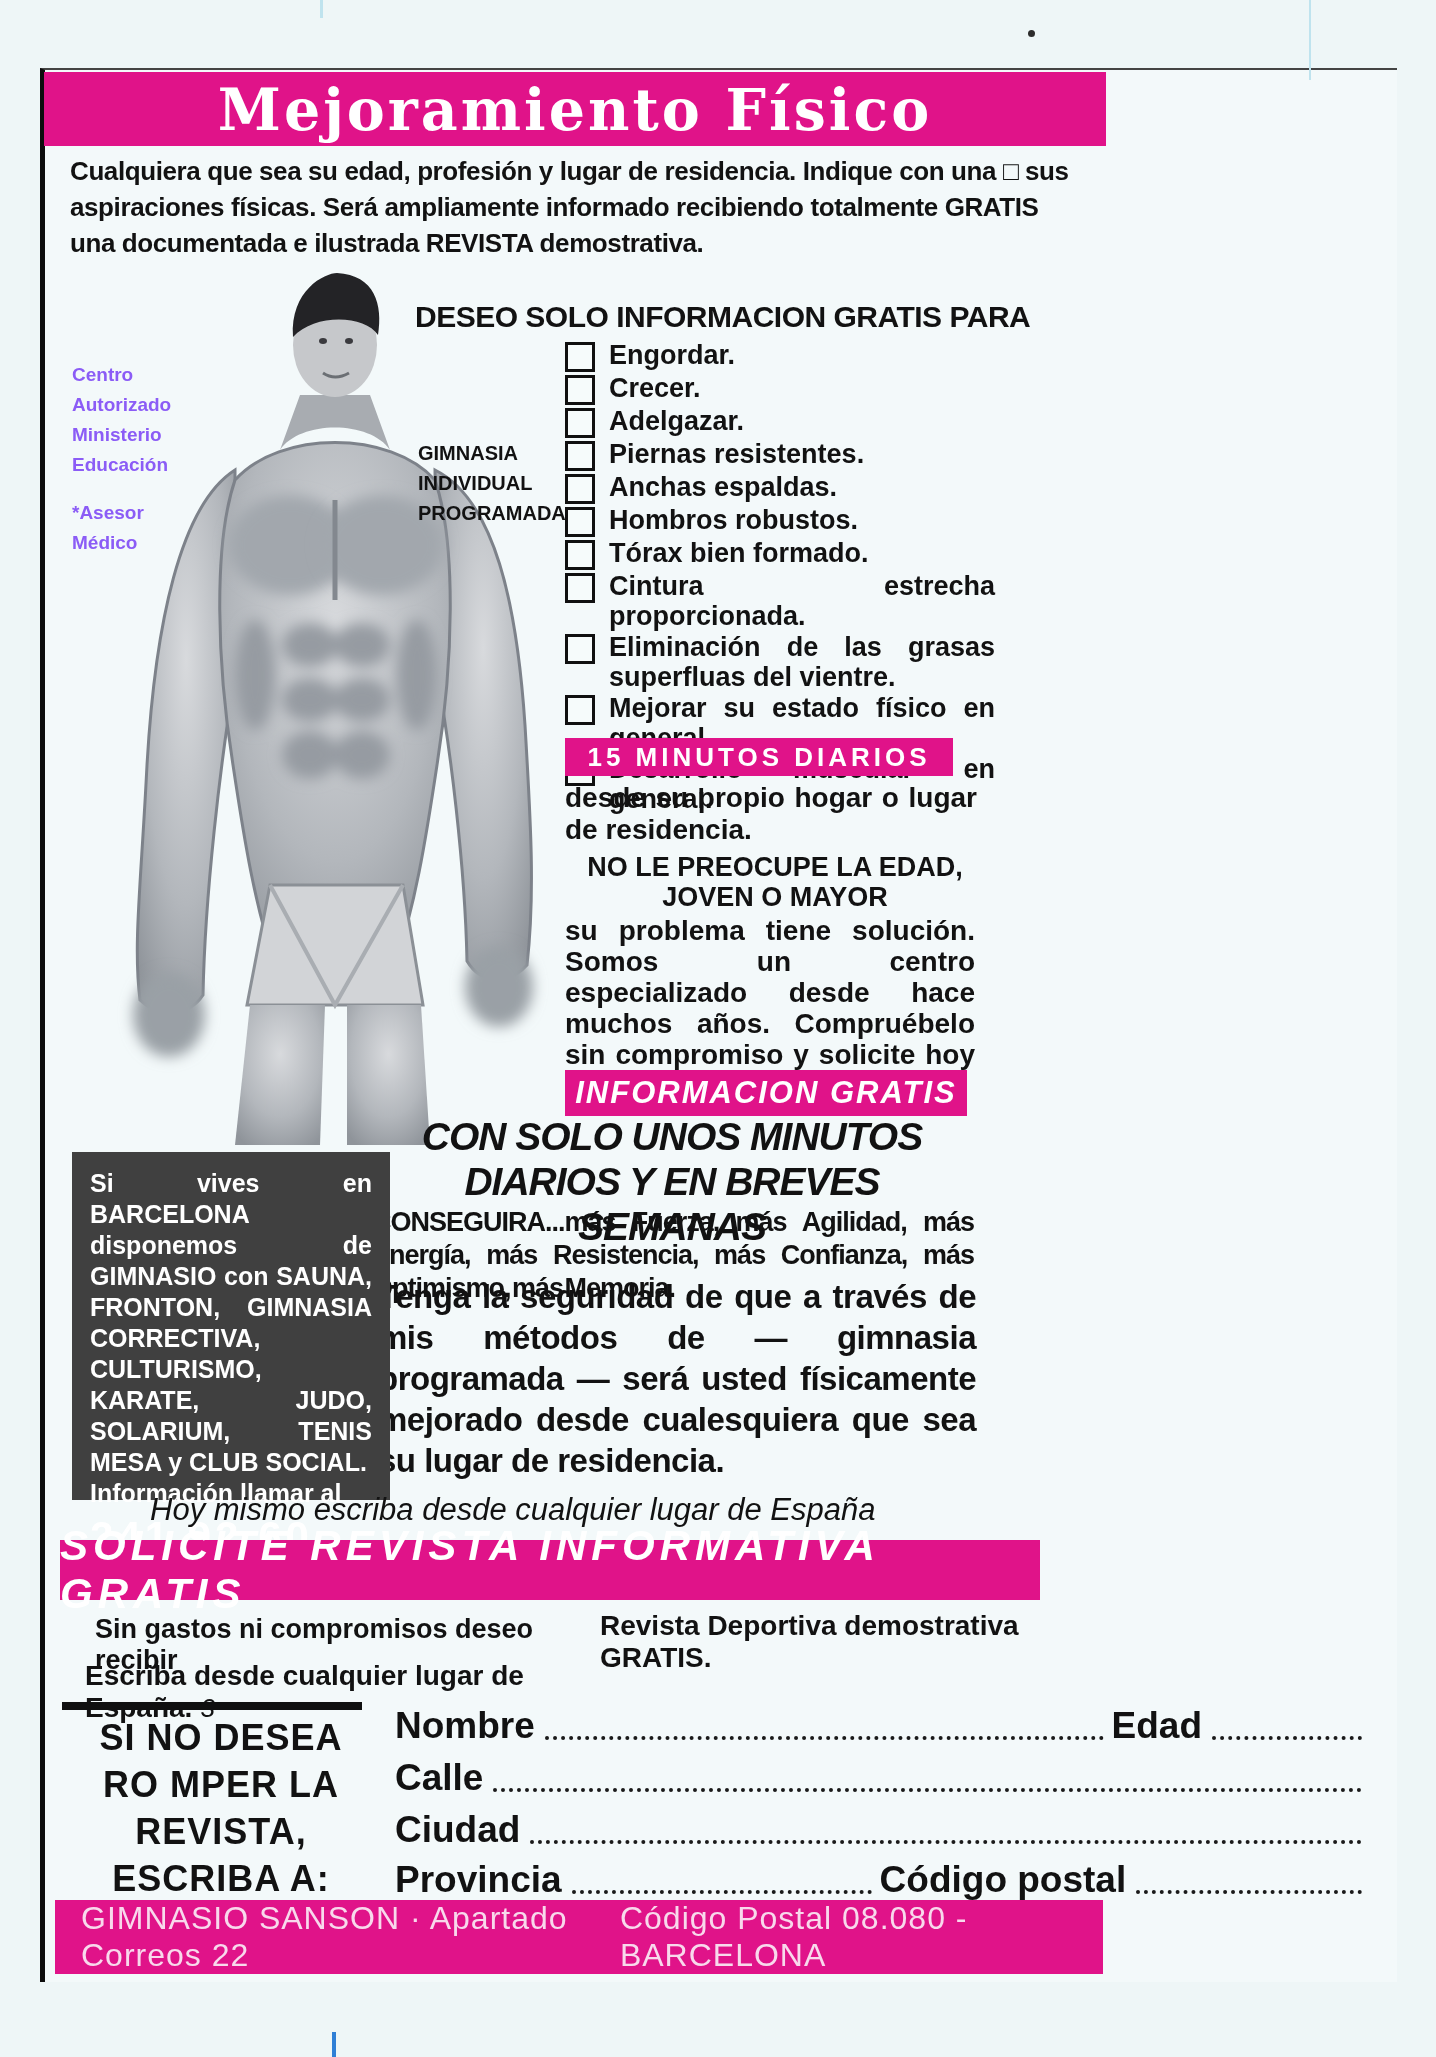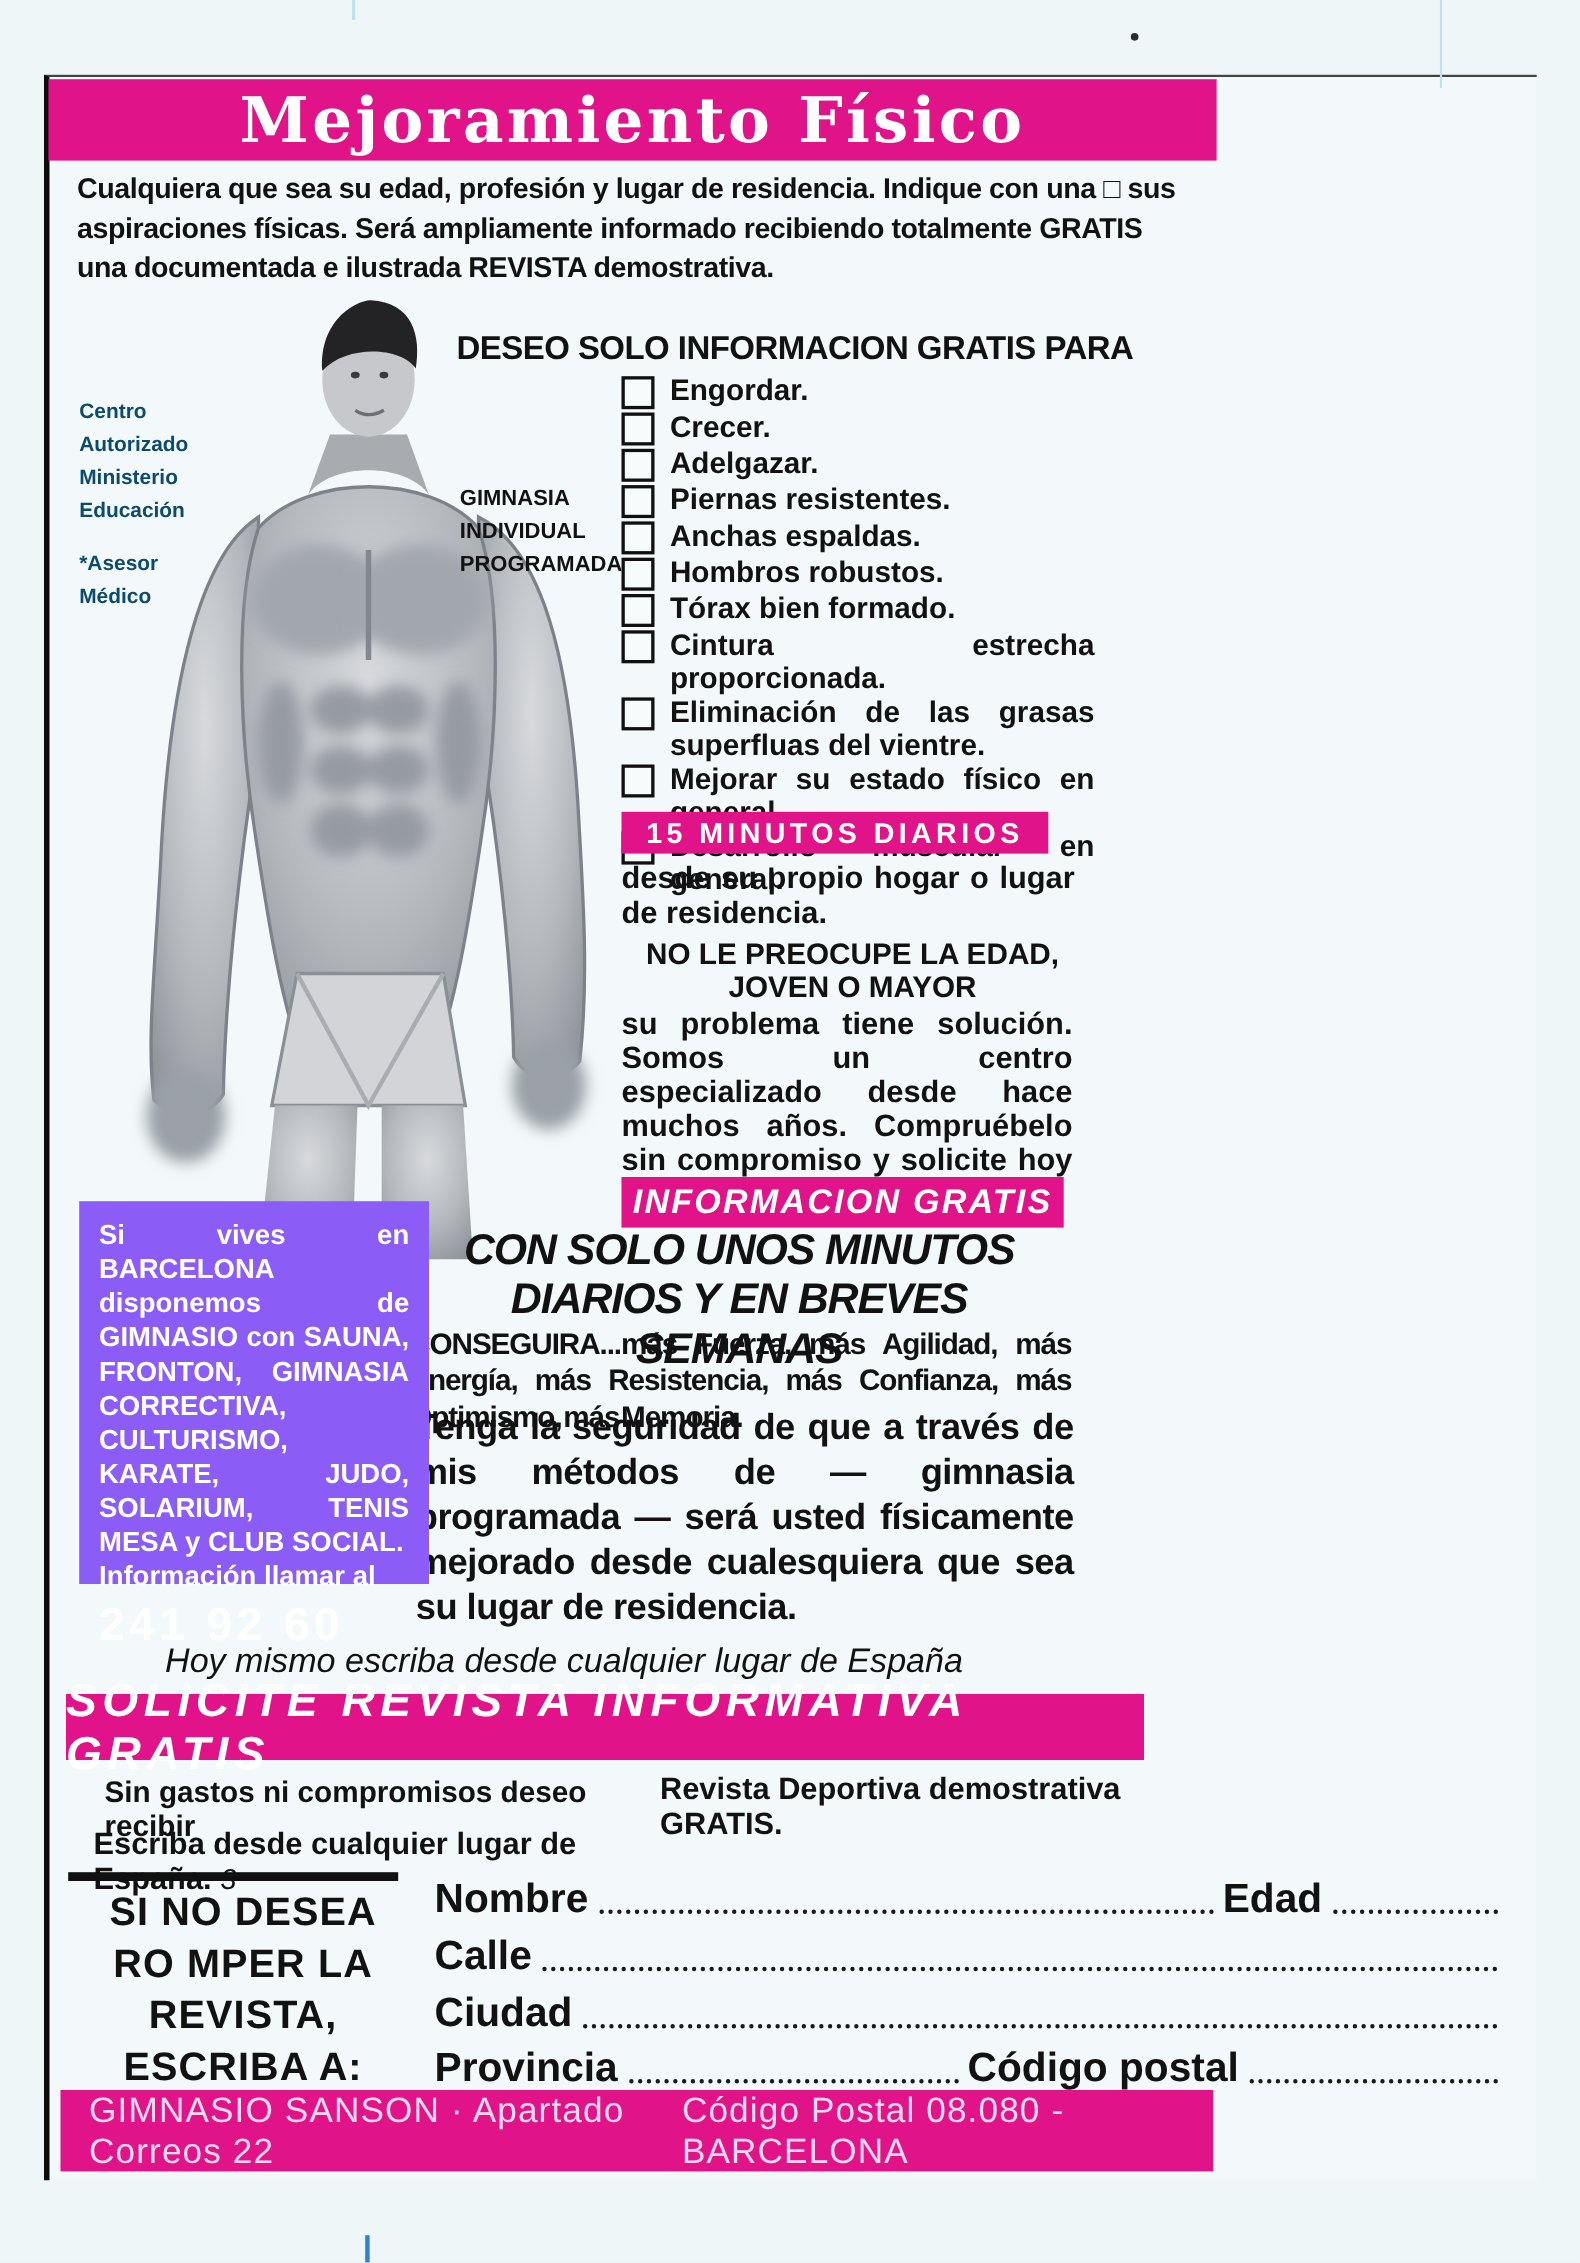--- a/index.html
+++ b/index.html
@@ -22,7 +22,7 @@
   .intro{left:70px;top:153px;width:1005px;font-weight:bold;font-size:26px;line-height:36px;letter-spacing:-0.4px;}
   .deseo{left:415px;top:300px;width:620px;font-weight:bold;font-size:30px;letter-spacing:-0.5px;}
 
-  .credentials{left:72px;top:360px;width:160px;font-weight:bold;font-size:19px;line-height:30px;color:#0c4a6e;}
+  .credentials{left:72px;top:360px;width:160px;font-weight:bold;font-size:19px;line-height:30px;color:#8b5cf6;}
   .cred-gap{margin-top:18px;}
 
   .program{left:418px;top:438px;width:120px;font-weight:bold;font-size:20px;line-height:30px;}

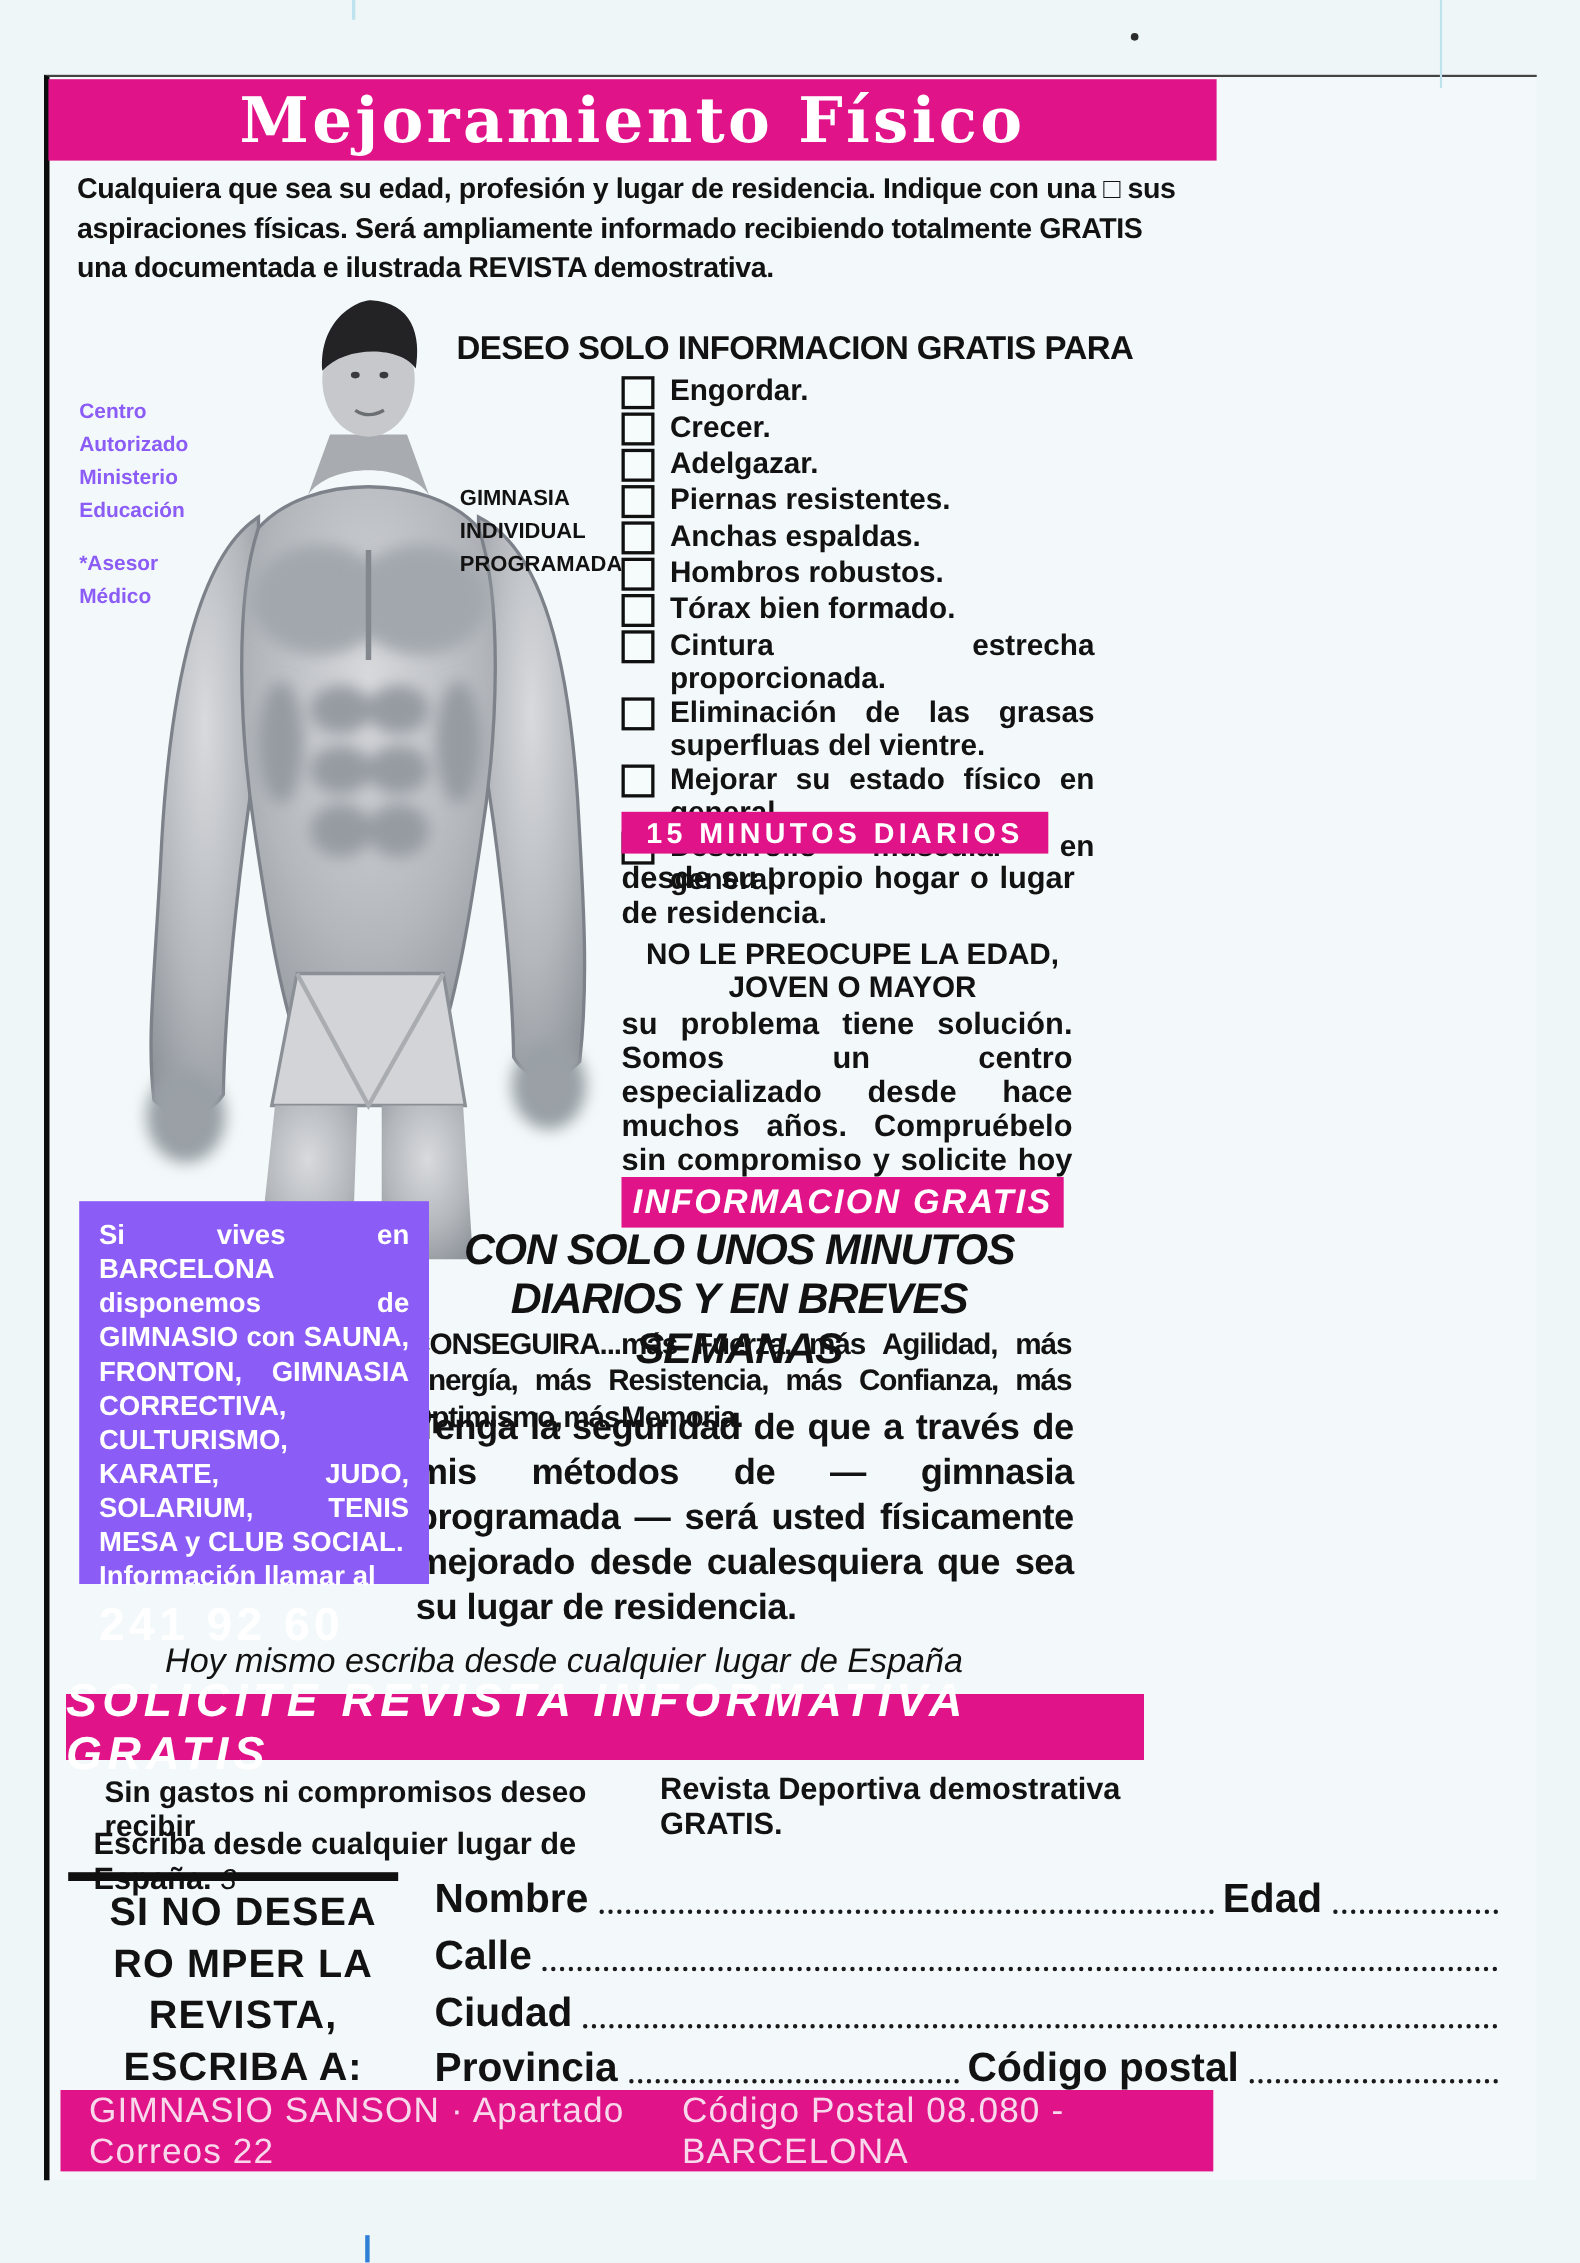--- a/index.html
+++ b/index.html
@@ -40,7 +40,7 @@
   .benefits{left:372px;top:1206px;width:602px;font-weight:bold;font-size:27px;line-height:33px;text-align:justify;letter-spacing:-1px;word-spacing:-5px;}
   .assurance{left:378px;top:1276px;width:598px;font-weight:bold;font-size:33px;line-height:41px;text-align:justify;letter-spacing:-0.5px;}
 
-  .bcn-box{left:72px;top:1092px;width:318px;height:348px;background:#8b5cf6;color:#fff;
+  .bcn-box{left:72px;top:1152px;width:318px;height:348px;background:#404040;color:#fff;
      padding:16px 18px;box-sizing:border-box;}
   .bcn-text{font-weight:bold;font-size:25px;line-height:31px;text-align:justify;}
   .bcn-info{font-weight:bold;font-size:25px;line-height:31px;}

